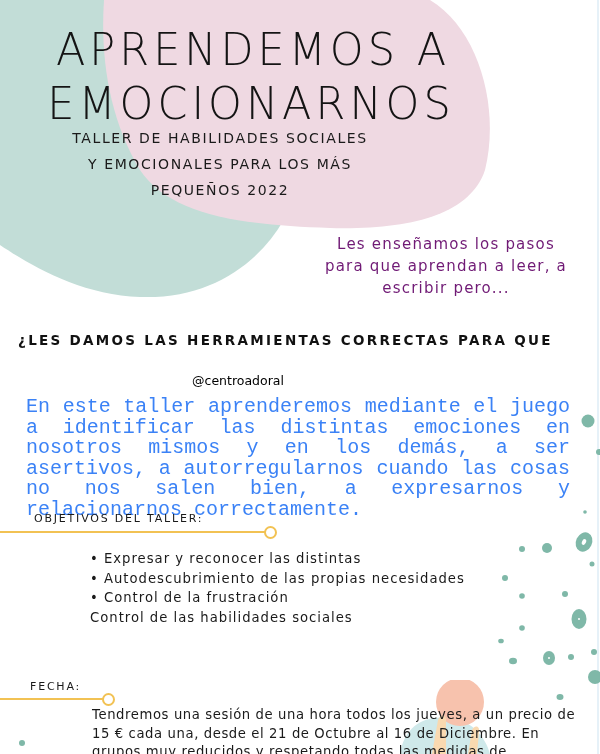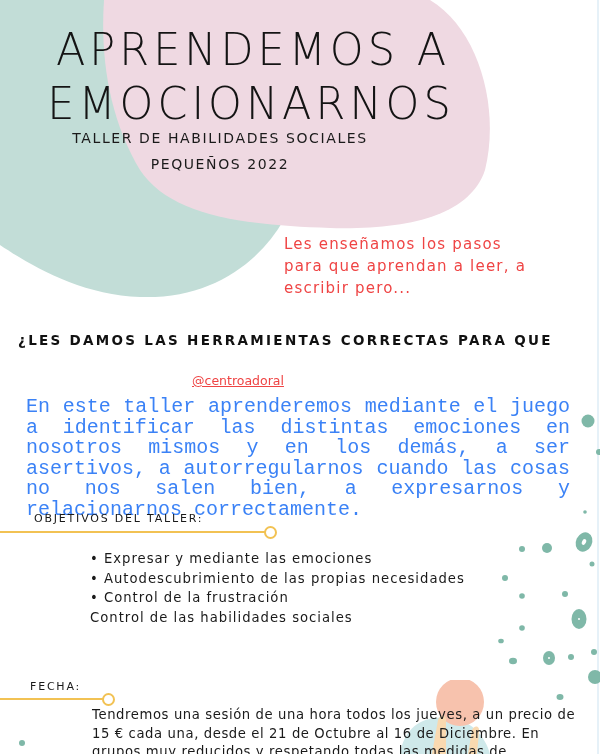--- a/index.html
+++ b/index.html
@@ -70,6 +70,7 @@
 
 <div class="subtitle">
   <div>TALLER DE HABILIDADES SOCIALES</div>
+  <div>Y EMOCIONALES PARA LOS MÁS</div>
   <div>PEQUEÑOS 2022</div>
 </div>
 

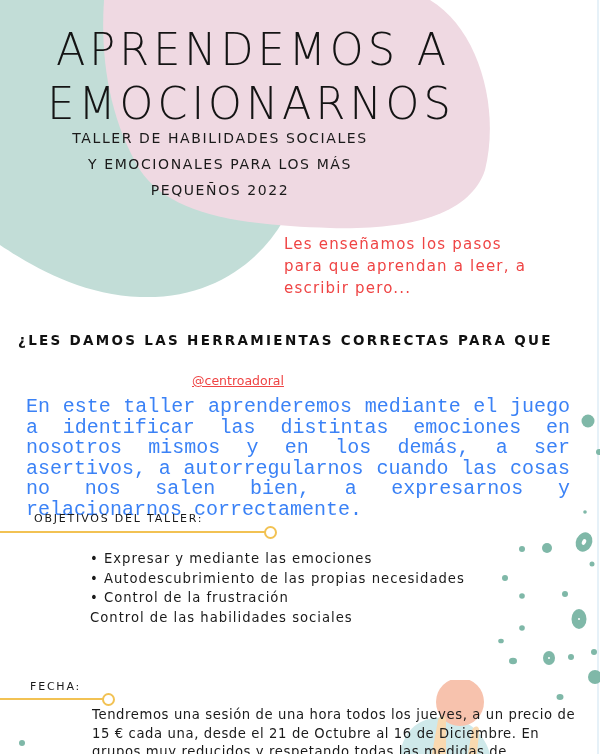--- a/index.html
+++ b/index.html
@@ -22,8 +22,8 @@
     font-size: 14px; letter-spacing: 1.6px; line-height: 26px; color: #1a1a1a;
   }
   .teaser {
-    position: absolute; top: 233px; right: 16px; width: 300px; text-align: left;
-    font-size: 15px; letter-spacing: 1.2px; line-height: 22px; color: #ef4444;
+    position: absolute; top: 233px; right: 4px; width: 300px; text-align: center;
+    font-size: 15px; letter-spacing: 1.2px; line-height: 22px; color: #701a75;
   }
   .question {
     position: absolute; top: 332px; left: 18px; width: 540px; 

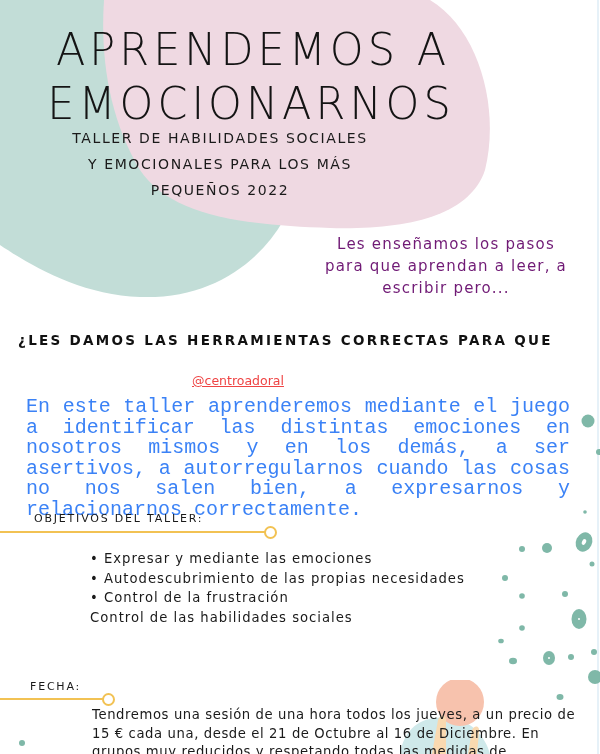--- a/index.html
+++ b/index.html
@@ -31,7 +31,7 @@
   }
   .handle {
     position: absolute; top: 373px; left: 0; width: 476px; text-align: center;
-    font-size: 12.5px; color: #ef4444; text-decoration: underline;
+    font-size: 12.5px; color: #000000;
   }
   .intro {
     position: absolute; top: 397px; left: 26px; width: 544px;

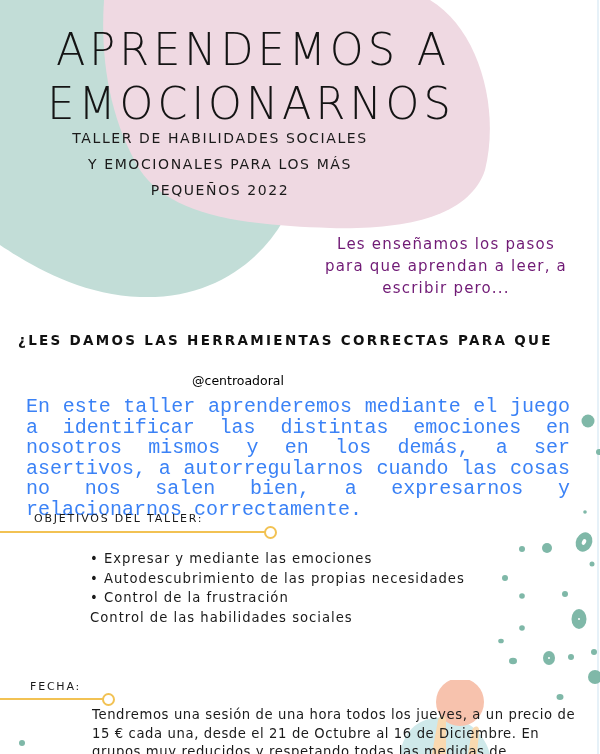--- a/index.html
+++ b/index.html
@@ -93,7 +93,7 @@
 <div class="accent-ring" style="top:526px;left:264px;"></div>
 
 <div class="obj-list">
-  <div>• Expresar y mediante las emociones</div>
+  <div>• Expresar y reconocer las distintas</div>
   <div>• Autodescubrimiento de las propias necesidades</div>
   <div>• Control de la frustración</div>
   <div>Control de las habilidades sociales</div>

